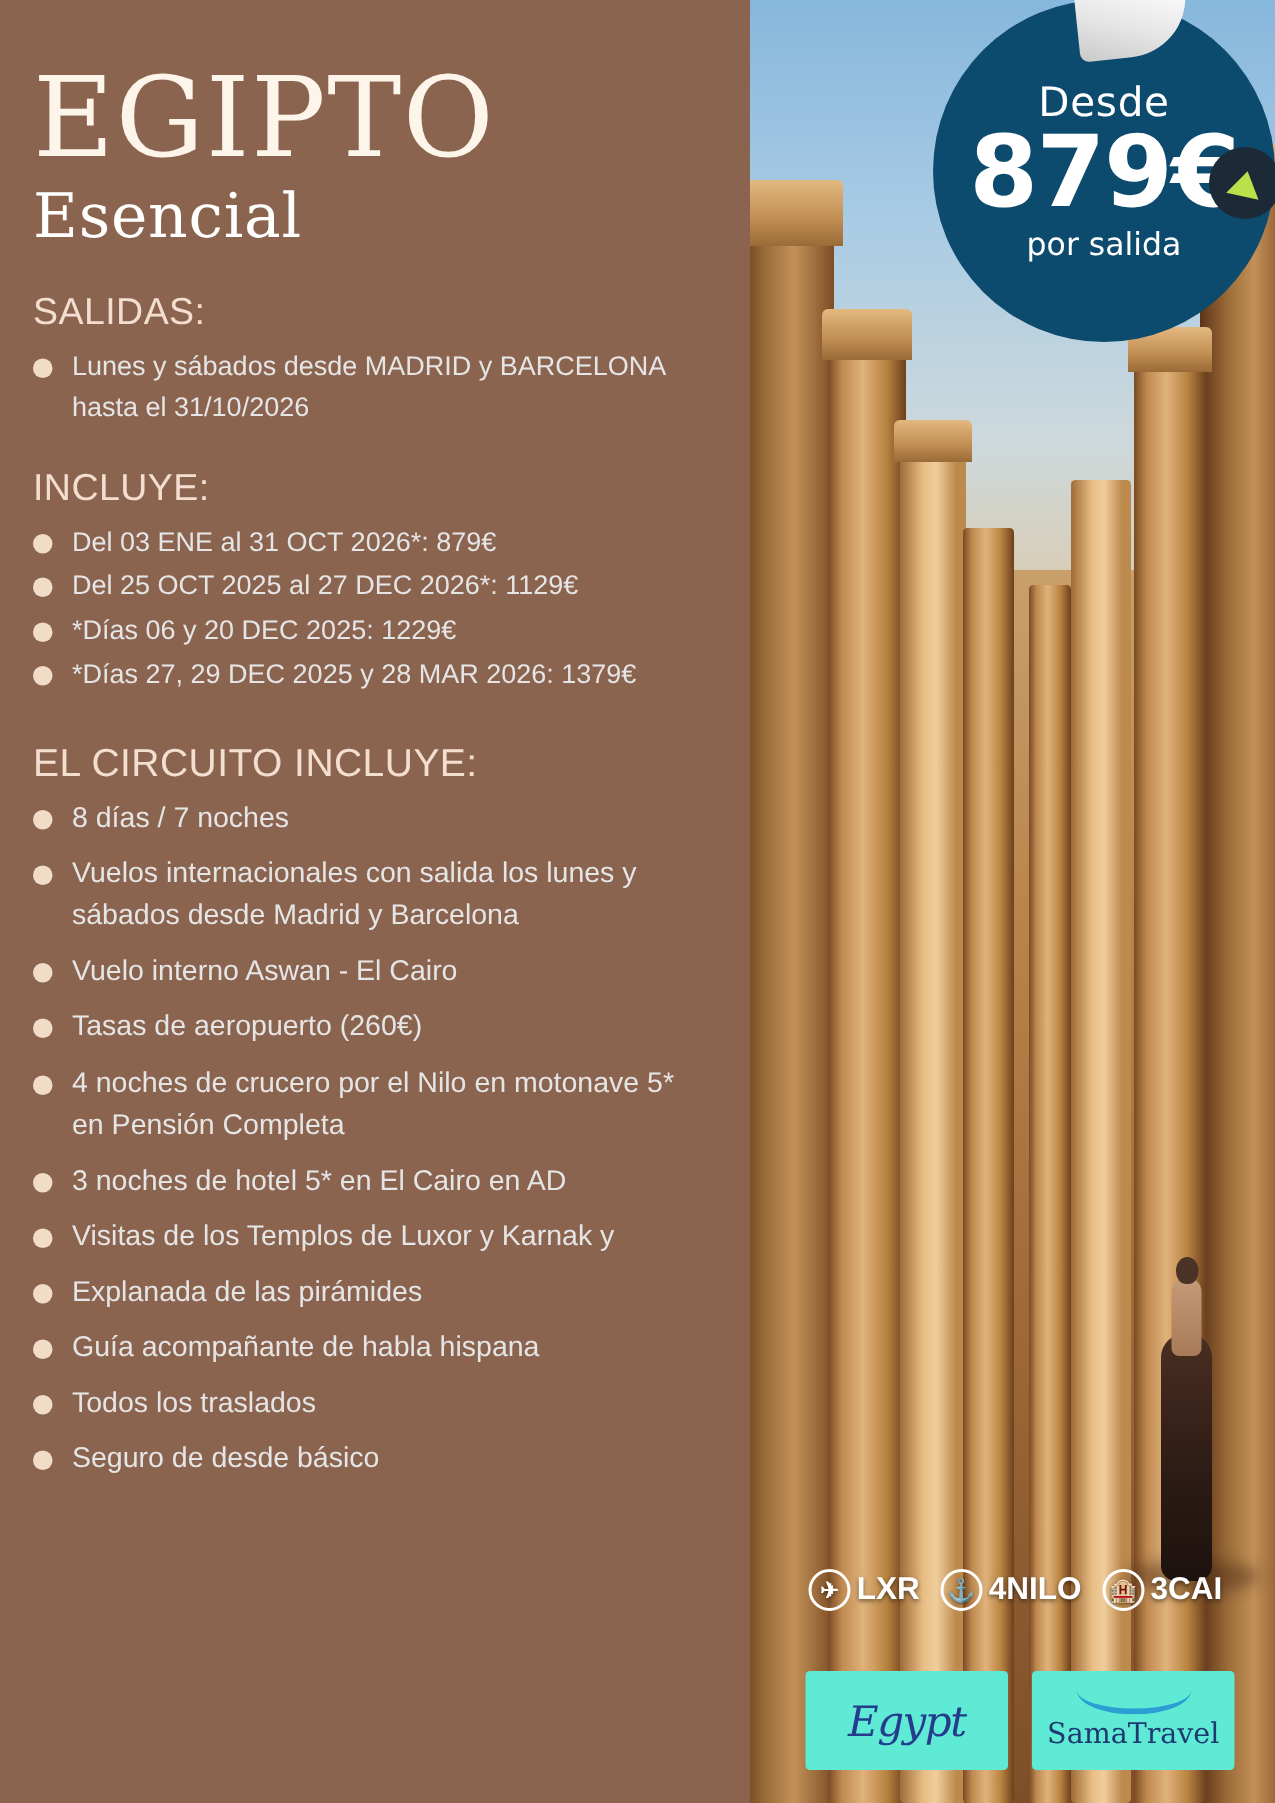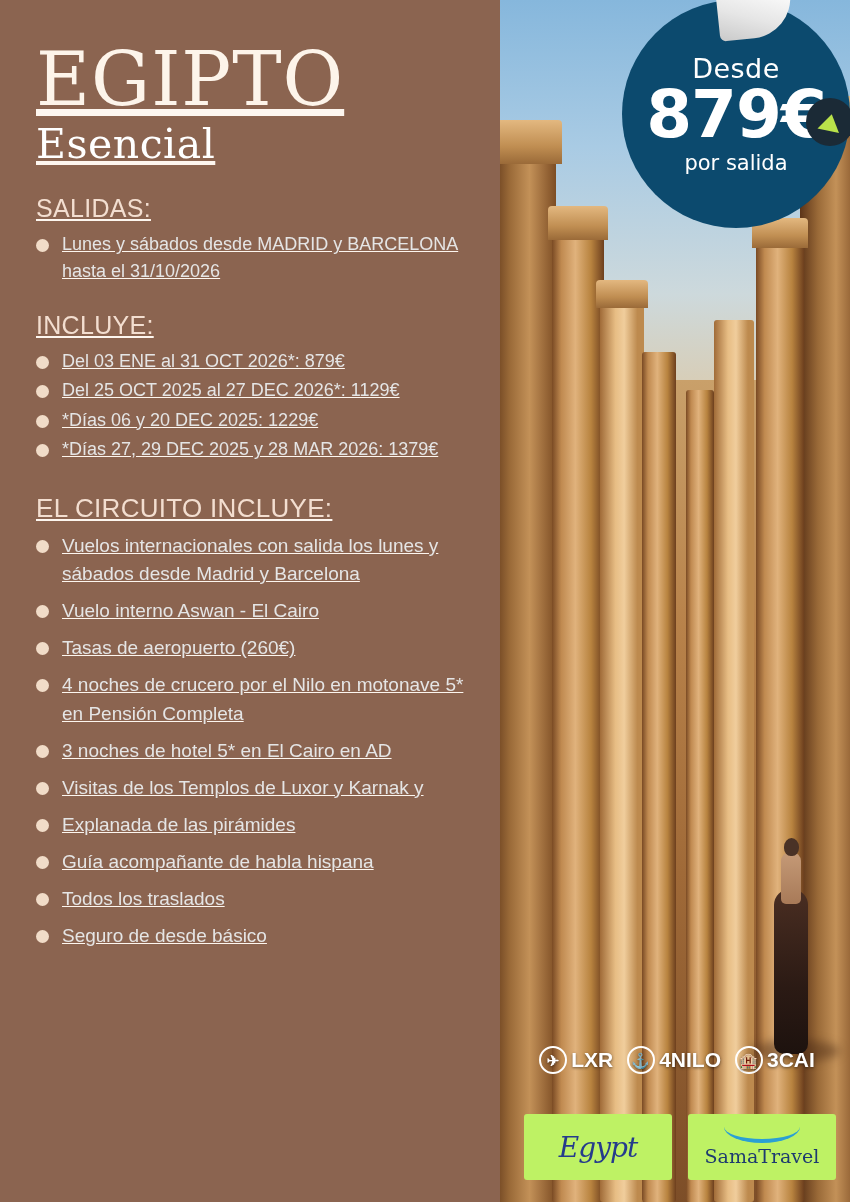--- a/index.html
+++ b/index.html
@@ -135,9 +135,8 @@
     position: absolute;
     top: 0; left: 0;
     width: 500px; height: 1202px;
-    padding: 44px 26px 0 36px;
+    padding: 44px 26px 0 22px;
     color: #fdf6ef;
-    text-decoration: underline;
   }
   h1.title {
     font-family: "DejaVu Serif", serif;

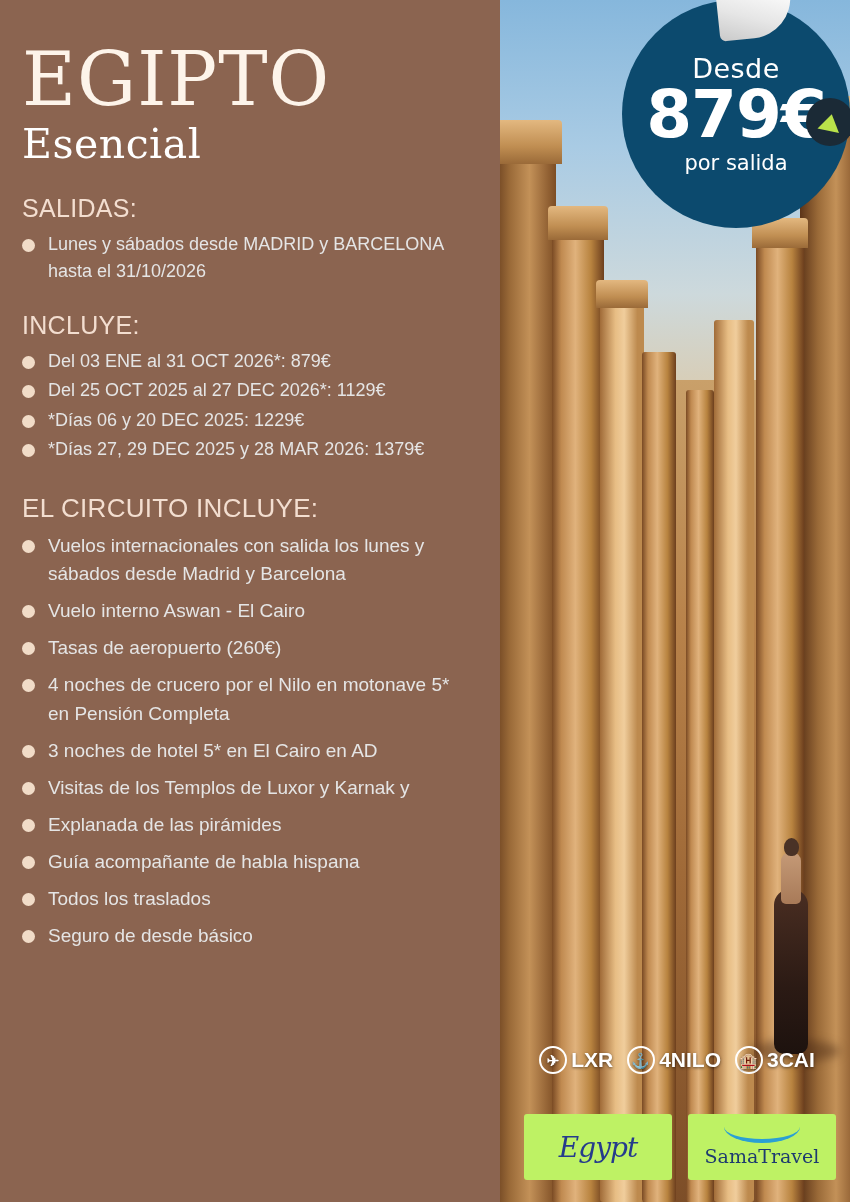--- a/index.html
+++ b/index.html
@@ -337,6 +337,7 @@
 
     <div class="section-head big">EL CIRCUITO INCLUYE:</div>
     <ul class="bullets spaced">
+      <li>8 días / 7 noches</li>
       <li>Vuelos internacionales con salida  los lunes y sábados desde Madrid y Barcelona</li>
       <li>Vuelo interno Aswan - El Cairo</li>
       <li>Tasas de aeropuerto (260€)</li>

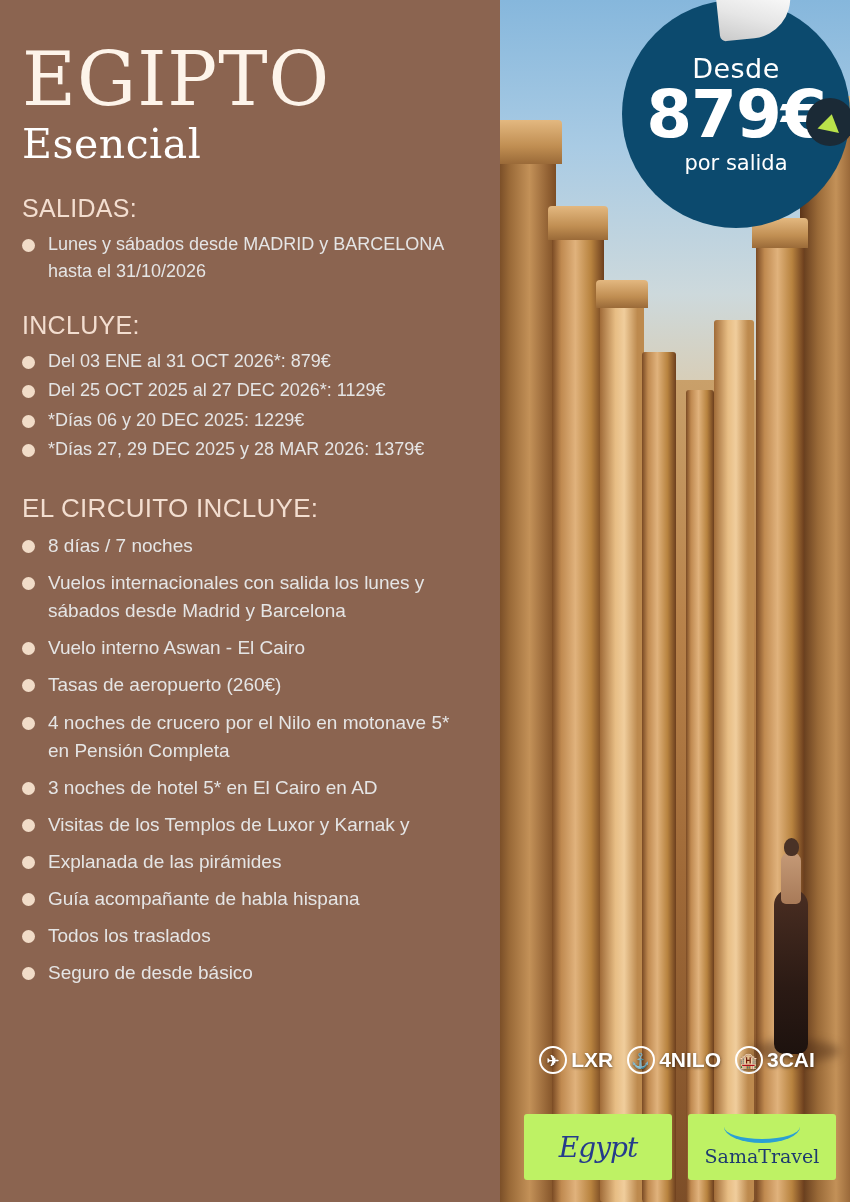--- a/index.html
+++ b/index.html
@@ -219,9 +219,9 @@
     display: flex; gap: 16px; justify-content: center;
   }
   .logo-box {
-    background: #bef264;
+    background: #5eead4;
     border-radius: 3px;
-    width: 148px; height: 66px;
+    width: 135px; height: 66px;
     display: flex; align-items: center; justify-content: center;
     flex-direction: column;
   }

